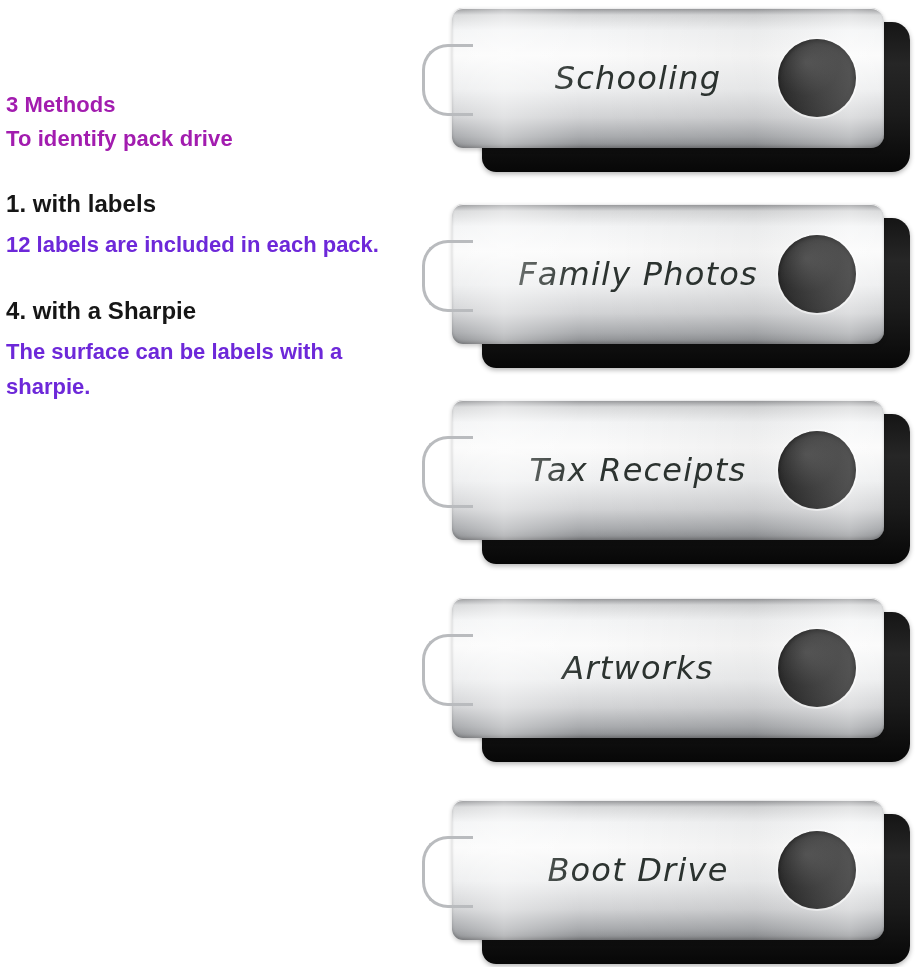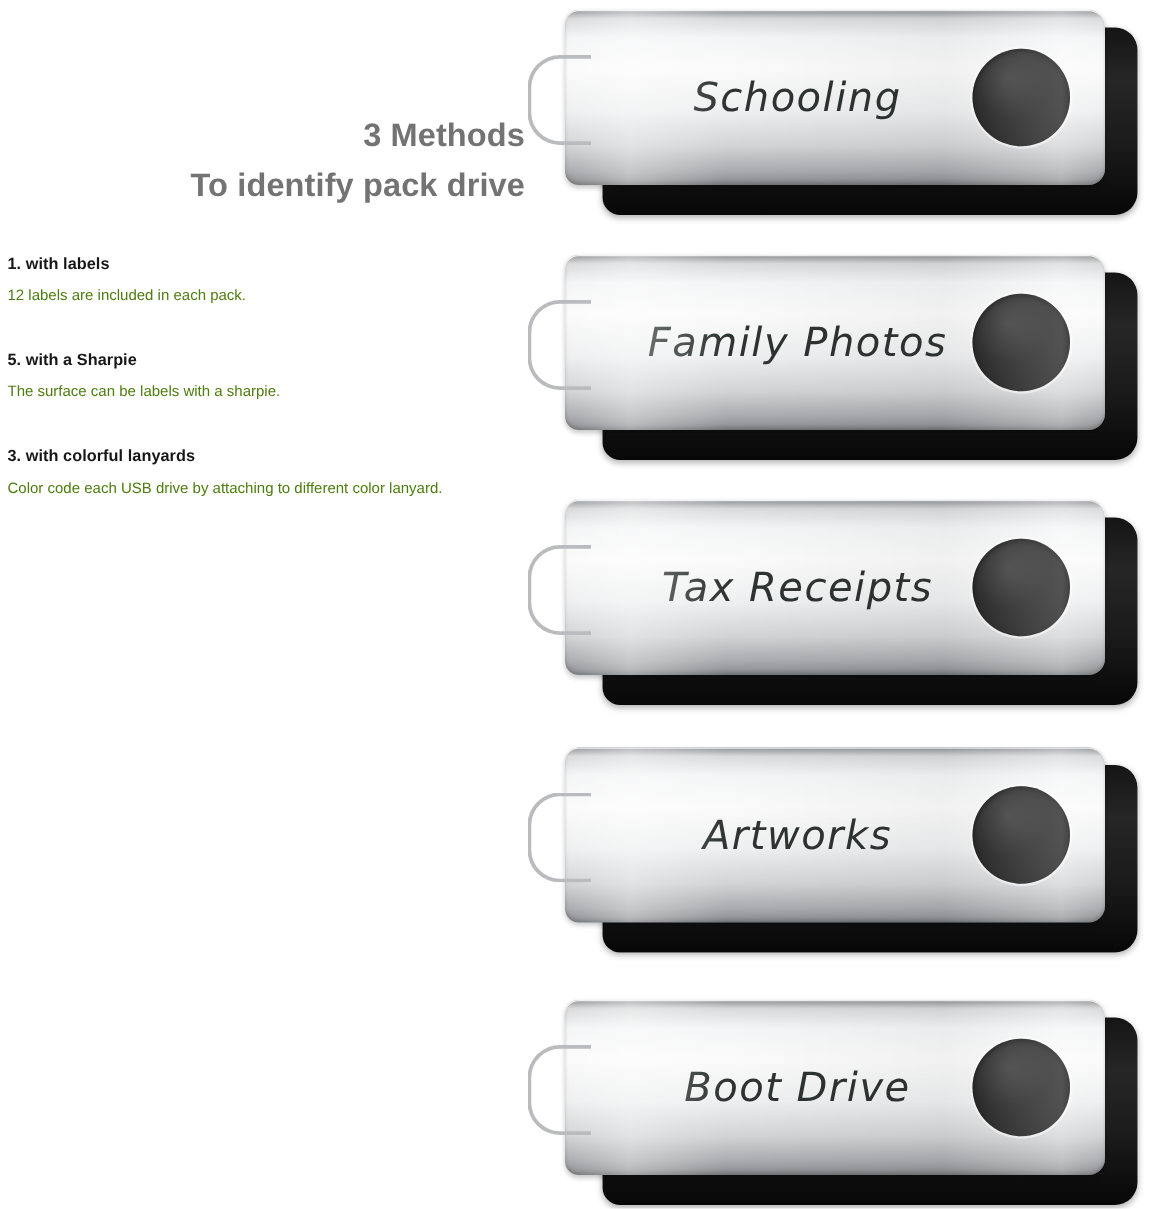--- a/index.html
+++ b/index.html
@@ -29,13 +29,12 @@
     box-sizing: border-box;
   }
   .headline {
-    font-size: 26px;
+    font-size: 22px;
     font-weight: bold;
     line-height: 1.55;
     letter-spacing: 0.1px;
-    color: #737373;
+    color: #a21caf;
     margin: 0;
-    text-align: right;
   }
   .headline .l2 {
     display: block;

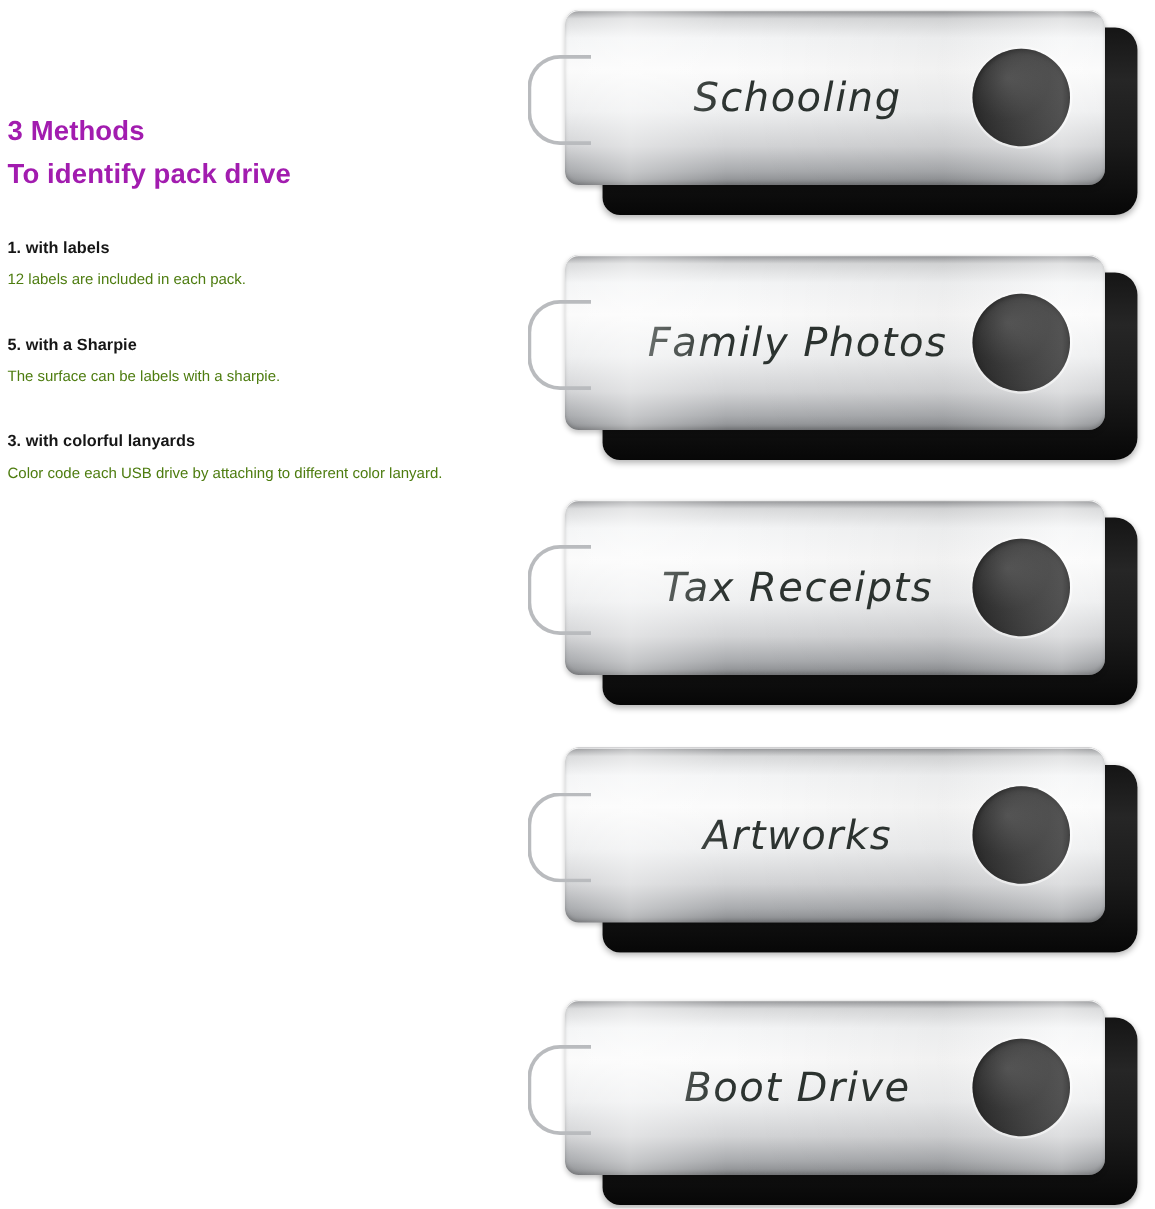--- a/index.html
+++ b/index.html
@@ -44,7 +44,7 @@
     margin-top: 34px;
   }
   .method-title {
-    font-size: 13px;
+    font-size: 24px;
     font-weight: bold;
     color: #161616;
     margin: 0 0 9px 0;

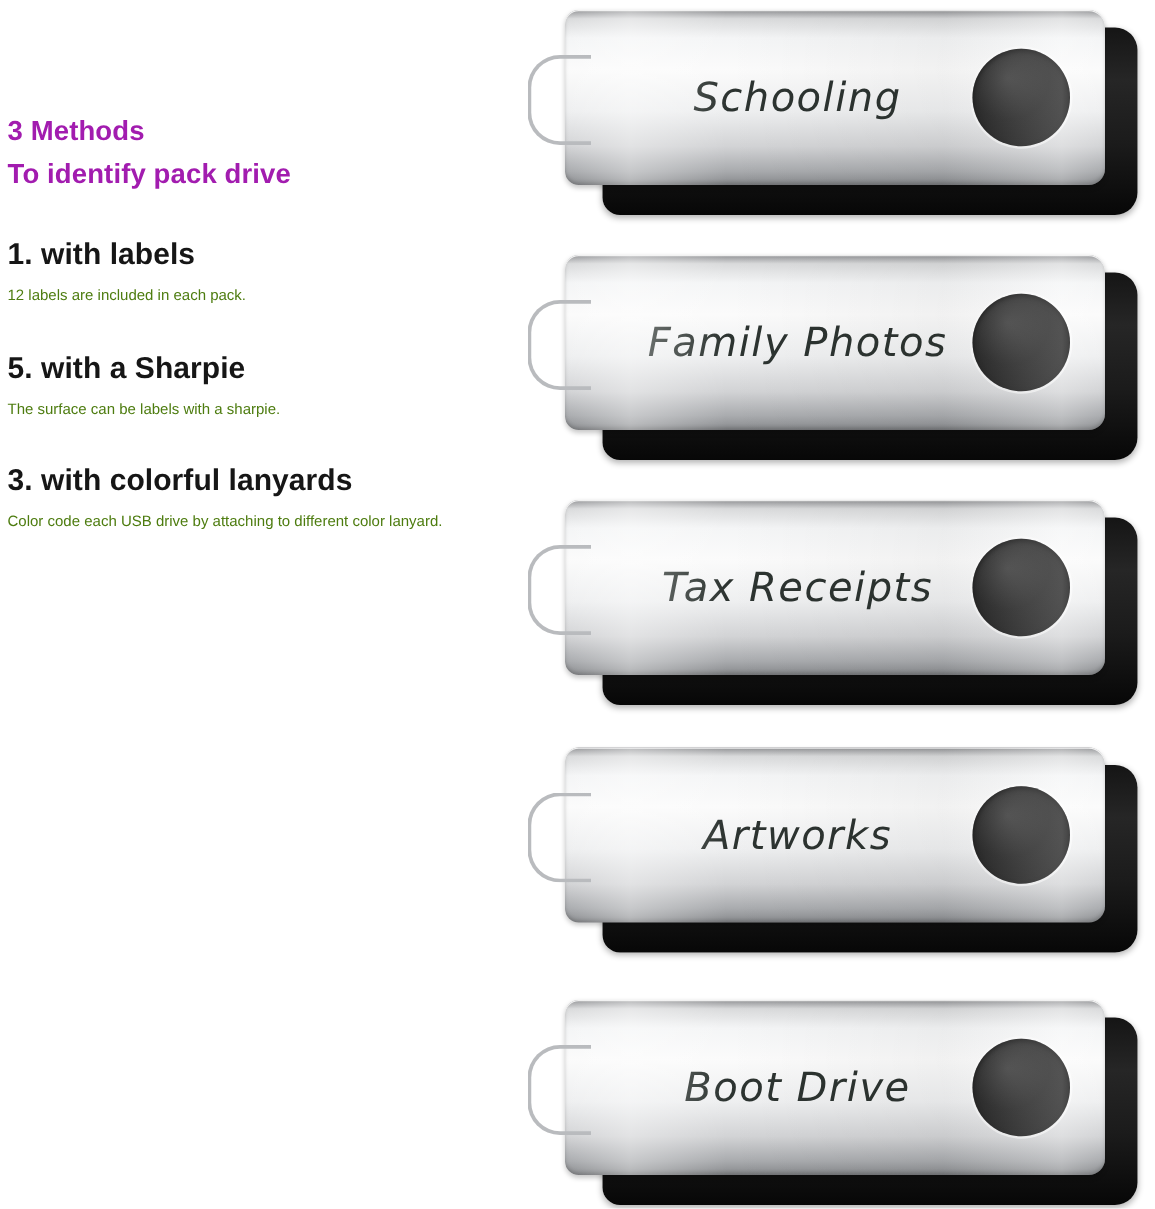--- a/index.html
+++ b/index.html
@@ -51,9 +51,9 @@
     letter-spacing: 0.05px;
   }
   .method-body {
-    font-size: 12px;
-    font-weight: 400;
-    color: #4d7c0f;
+    font-size: 22px;
+    font-weight: 700;
+    color: #6d28d9;
     line-height: 1.62;
     margin: 0;
     max-width: 392px;

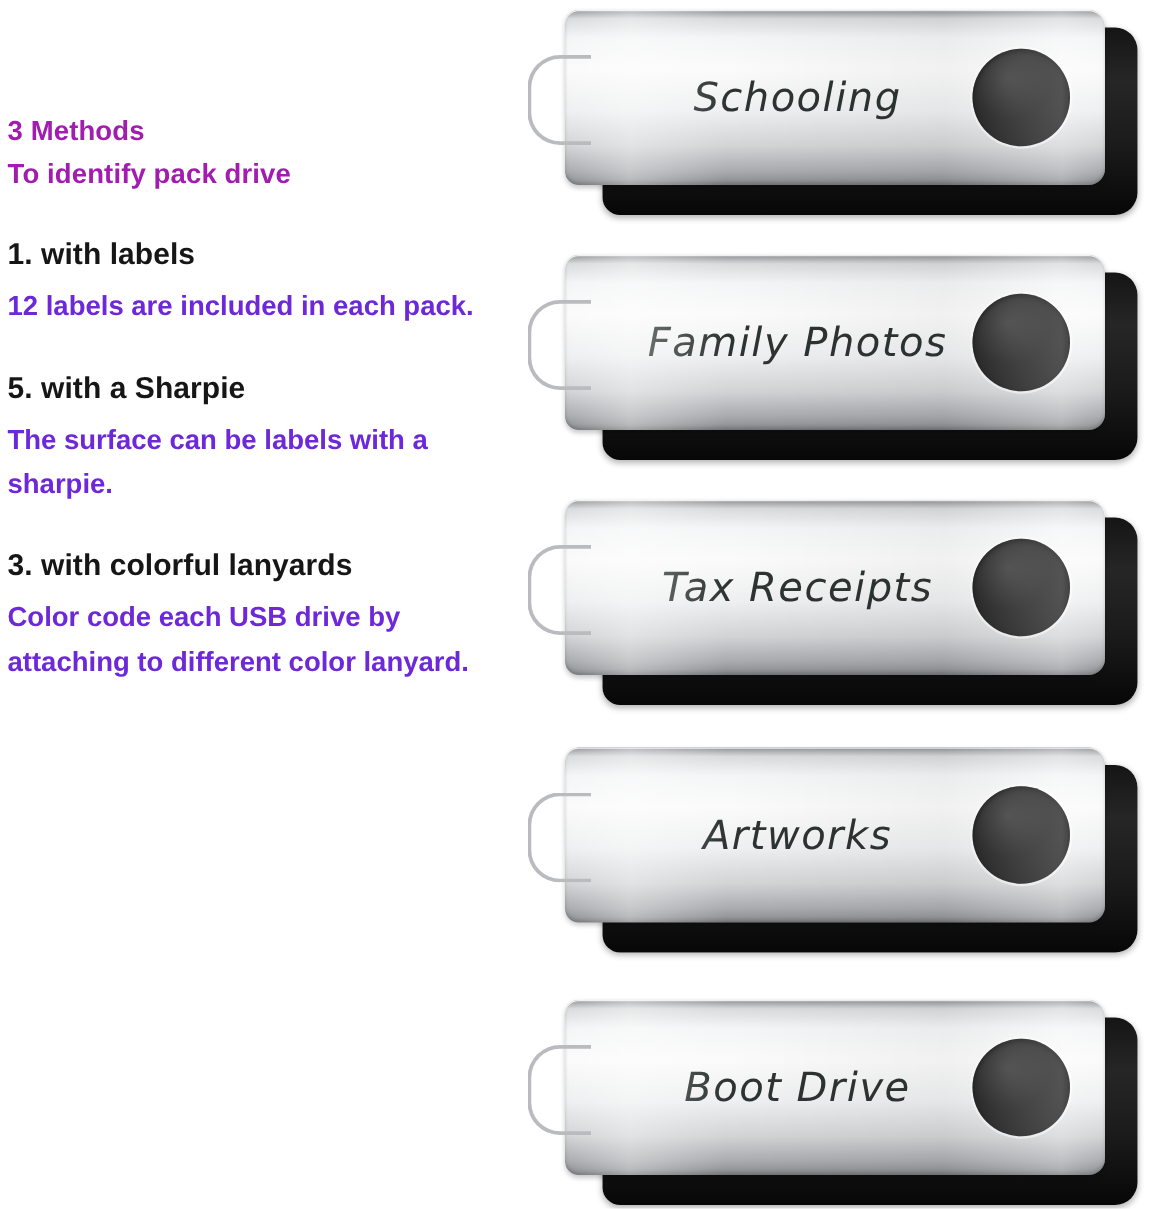--- a/index.html
+++ b/index.html
@@ -194,7 +194,7 @@
     </div>
 
     <div class="method-block">
-      <p class="method-title">5. with a Sharpie</p>
+      <p class="method-title">4. with a Sharpie</p>
       <p class="method-body">The surface can be labels with a sharpie.</p>
     </div>
 

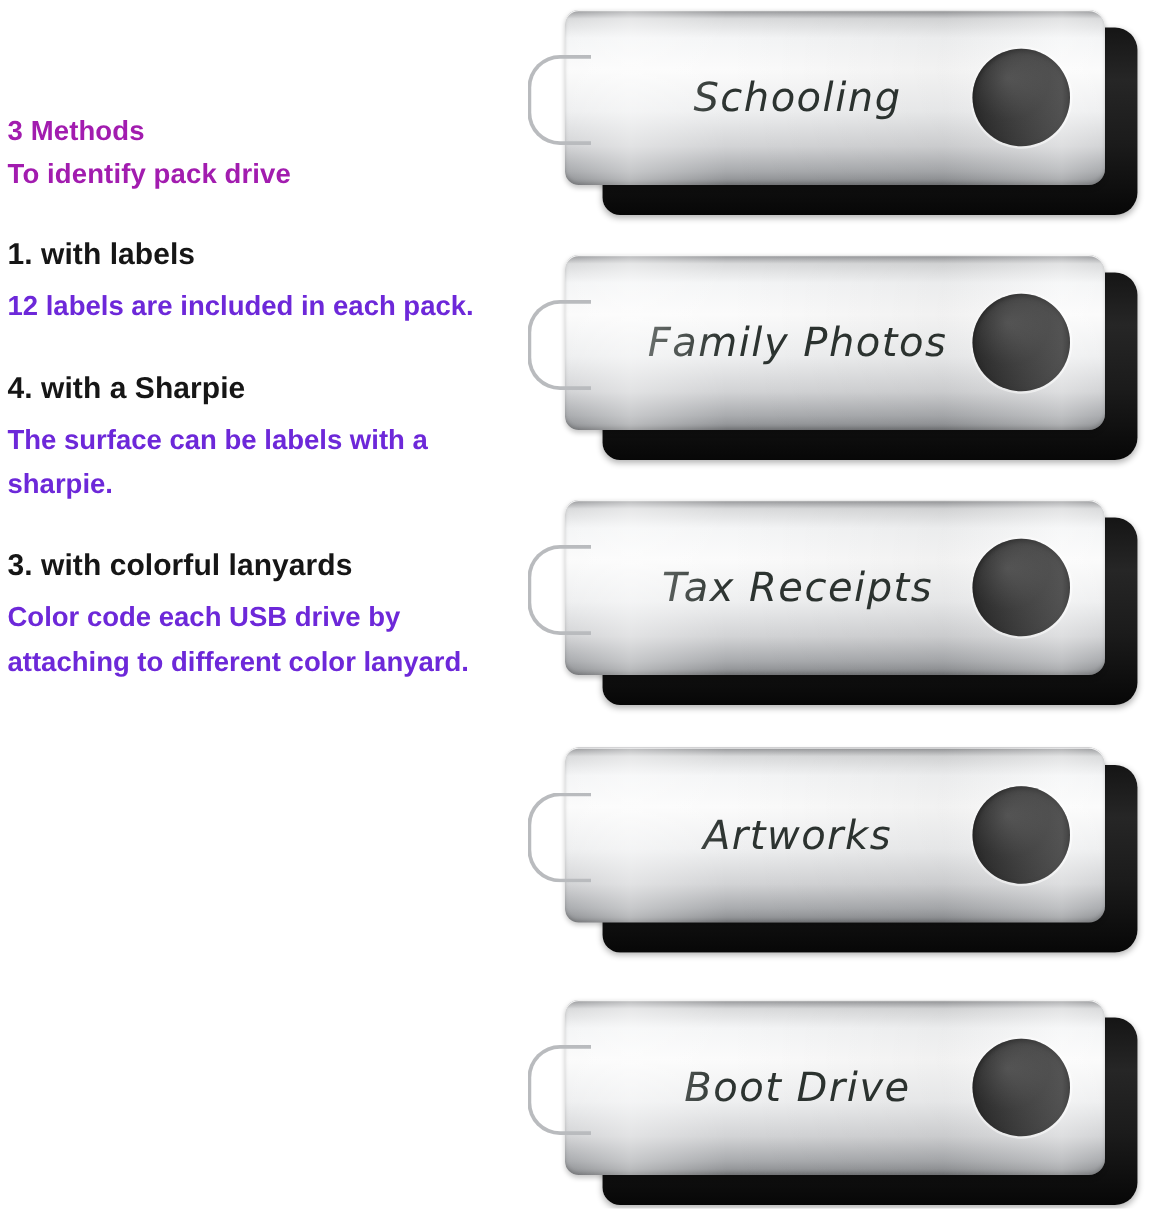--- a/index.html
+++ b/index.html
@@ -198,10 +198,6 @@
       <p class="method-body">The surface can be labels with a sharpie.</p>
     </div>
 
-    <div class="method-block">
-      <p class="method-title">3. with colorful lanyards</p>
-      <p class="method-body">Color code each USB drive by attaching to different color lanyard.</p>
-    </div>
   </div>
 
   <div class="drives">

